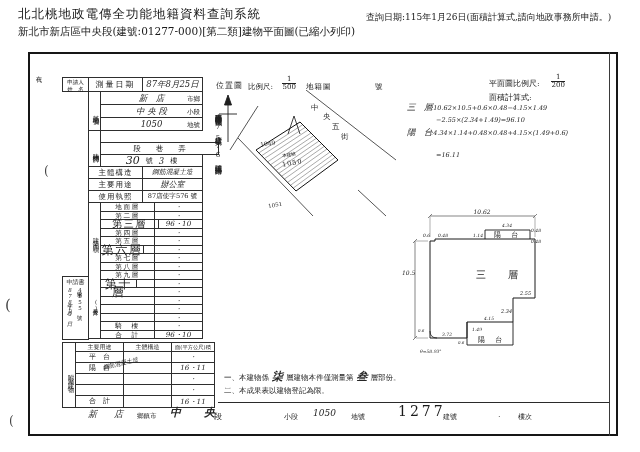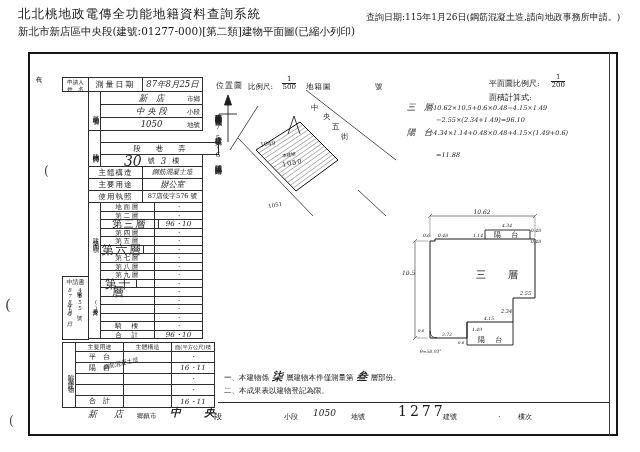--- a/index.html
+++ b/index.html
@@ -22,7 +22,7 @@
 <div class="page">
 
   <div class="a pr" style="left:18px;top:6px;font-size:12.5px;letter-spacing:1px">北北桃地政電傳全功能地籍資料查詢系統</div>
-  <div class="a pr" style="left:366px;top:11px;font-size:9px">查詢日期:115年1月26日(鋼筋混凝土造,請向地政事務所申請。)</div>
+  <div class="a pr" style="left:366px;top:11px;font-size:9px">查詢日期:115年1月26日(面積計算式,請向地政事務所申請。)</div>
   <div class="a pr" style="left:18px;top:25px;font-size:10.5px">新北市新店區中央段(建號:01277-000)[第二類]建物平面圖(已縮小列印)</div>
 
   <div class="a" style="left:44px;top:164px;font-size:12px;color:#444">(</div>

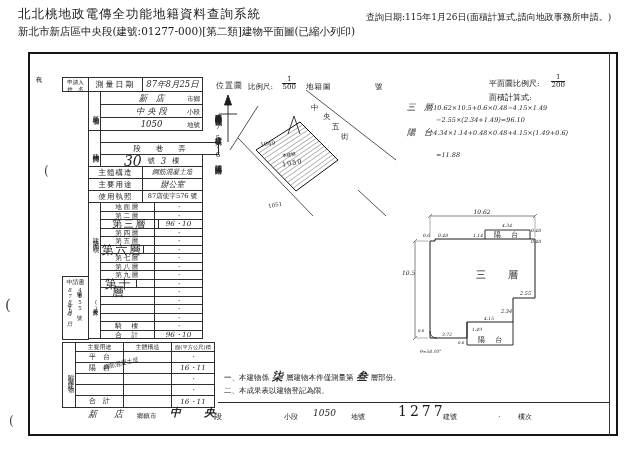--- a/index.html
+++ b/index.html
@@ -60,7 +60,7 @@
   <div class="a c ct vt" style="left:88px;top:130px;width:13px;height:37px;font-size:6.5px;letter-spacing:1px;padding-top:2px">建物門牌</div>
   <div class="a c ct" style="left:100px;top:142px;width:119px;height:13px;font-size:7.5px;line-height:11px">段　　巷　　弄</div>
   <div class="a c rowflex" style="left:100px;top:154px;width:103px;height:13px;gap:6px">
-    <span class="hand" style="font-size:14px">30</span>
+    <span class="hand" style="font-size:11px">30</span>
     <span style="font-size:7px">號</span>
     <span class="hand" style="font-size:8.5px">3</span>
     <span style="font-size:7px">樓</span>

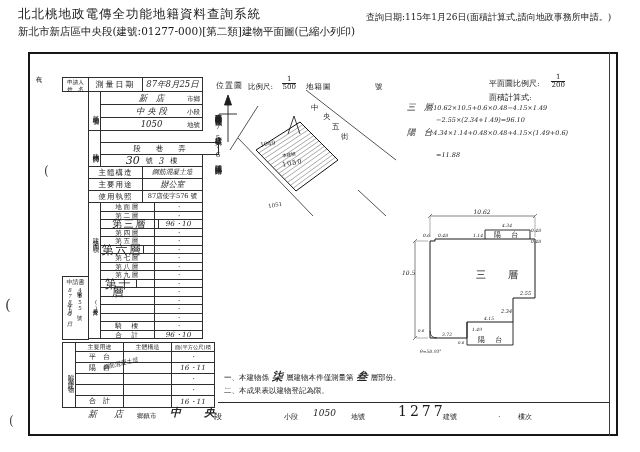--- a/index.html
+++ b/index.html
@@ -210,7 +210,7 @@
   <div class="a hand" style="left:436px;top:116px;font-size:6.5px;white-space:nowrap">−2.55×(2.34+1.49)=96.10</div>
   <div class="a hand" style="left:407px;top:127px;font-size:8.5px">陽　台</div>
   <div class="a hand" style="left:431px;top:129px;font-size:6.5px;white-space:nowrap">:4.34×1.14+0.48×0.48+4.15×(1.49+0.6)</div>
-  <div class="a hand" style="left:436px;top:151px;font-size:6.5px">=11.88</div>
+  <div class="a hand" style="left:436px;top:151px;font-size:6.5px">=16.11</div>
 
   <svg class="a" style="left:400px;top:205px" width="213" height="153" viewBox="0 0 213 153">
     <g stroke="#333" stroke-width="0.6" fill="none">

